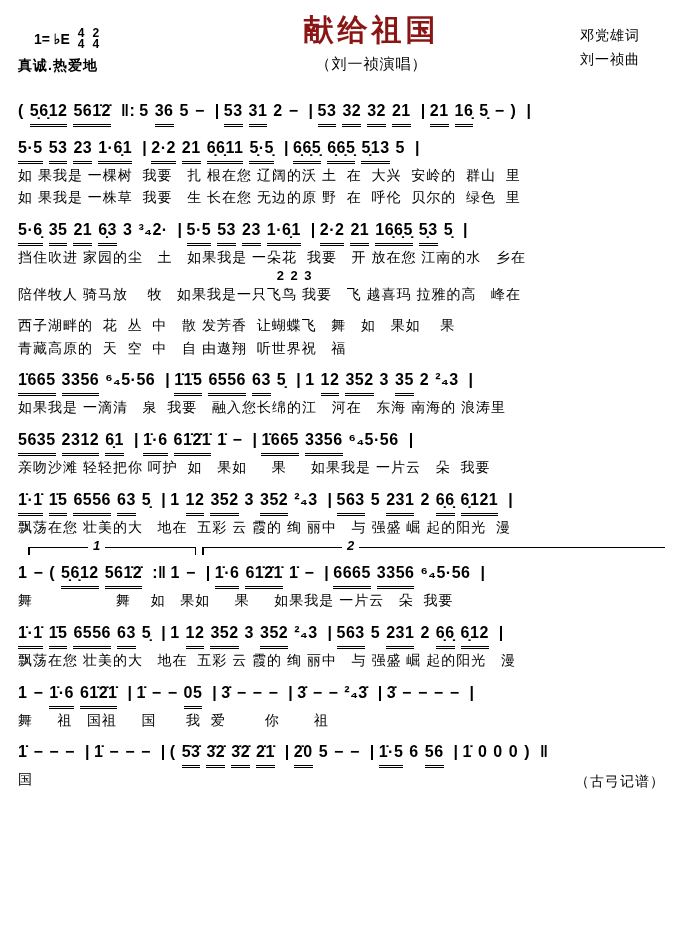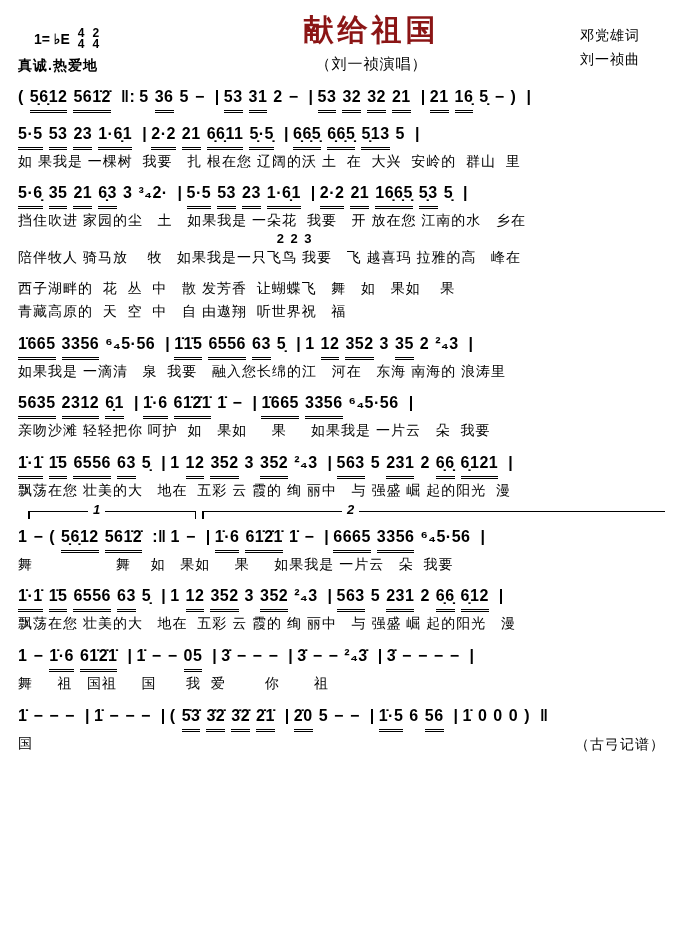--- a/index.html
+++ b/index.html
@@ -10,7 +10,7 @@
     background:#fff;
   }
   
-  .header { display:grid; grid-template-columns:170px 1fr 110px; align-items:start; margin-bottom:10px; }
+  .header { display:grid; grid-template-columns:170px 1fr 110px; align-items:start; margin-bottom:24px; }
   .key-block { padding-top:18px; font-size:14px; font-weight:bold; }
   .key-line { display:flex; align-items:center; gap:8px; padding-left:16px; }
   .frac { display:inline-flex; flex-direction:column; line-height:0.95; text-align:center; font-size:12px; font-weight:bold; }

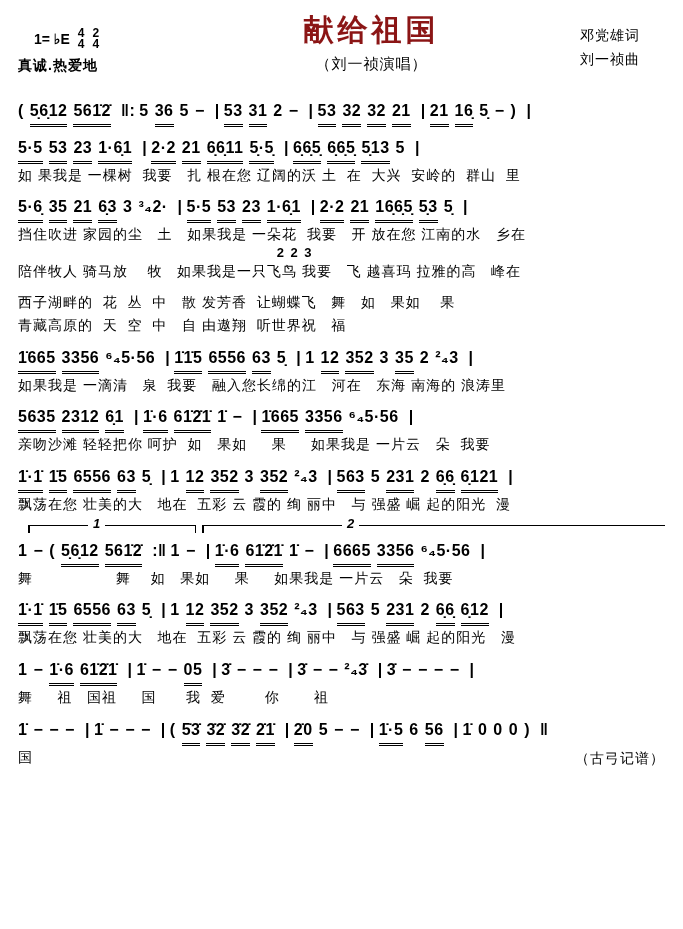--- a/index.html
+++ b/index.html
@@ -78,6 +78,7 @@
   <div class="sys">
     <div class="jp"><span class="bm">5·5</span><span class="bm">53</span><span class="bm">23</span><span class="bm">1·6̣1</span><span class="bar">|</span><span class="bm">2·2</span><span class="bm">21</span><span class="bm">6̣6̣11</span><span class="bm">5̣·5̣</span><span class="bar">|</span><span class="bm">6̣6̣5̣</span><span class="bm">6̣6̣5̣</span><span class="bm">5̣13</span><span>5</span><span class="bar">|</span></div>
     <div class="ly">如 果我是 一棵树  我要   扎 根在您 辽阔的沃 土  在  大兴  安岭的  群山  里</div>
+    <div class="ly">如 果我是 一株草  我要   生 长在您 无边的原 野  在  呼伦  贝尔的  绿色  里</div>
   </div>
 
   <div class="sys">

